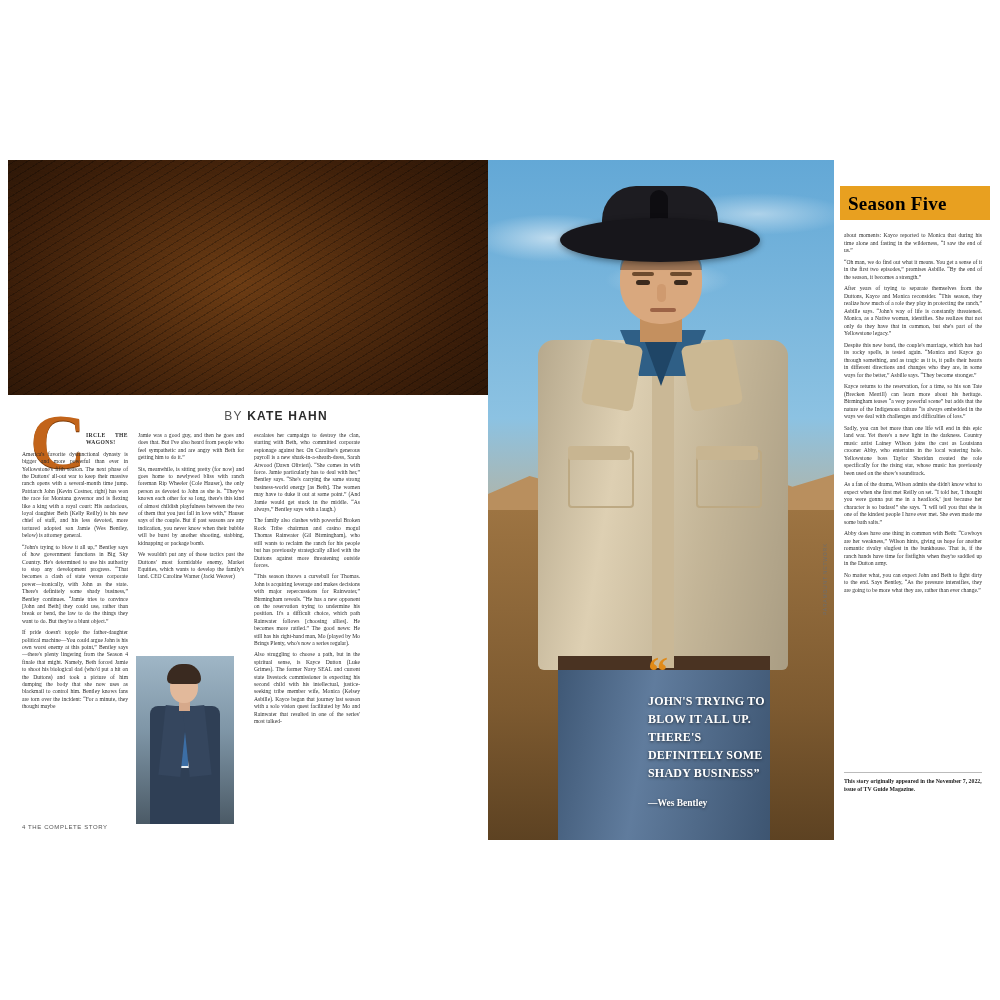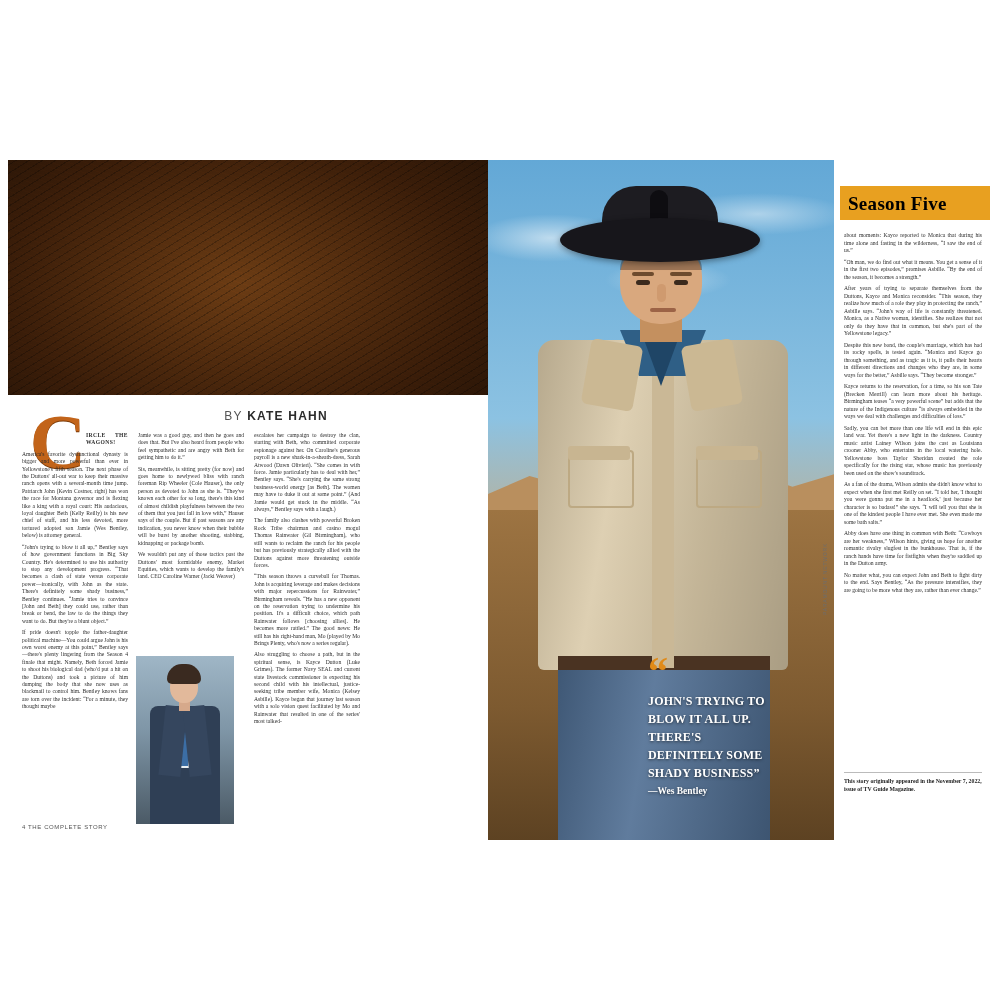--- a/index.html
+++ b/index.html
@@ -112,7 +112,7 @@
   .quote-box{position:absolute;left:160px;top:500px;width:126px;color:#ffffff;z-index:6;}
   .qmark{font-family:"Liberation Serif",serif;font-size:40px;line-height:24px;color:#e08a18;font-weight:bold;}
   .qtext{font-family:"Liberation Serif",serif;font-weight:bold;font-size:12px;line-height:18px;letter-spacing:.2px;text-transform:uppercase;margin-top:8px;text-shadow:0 1px 3px rgba(0,0,0,.6);}
-  .qattr{font-family:"Liberation Serif",serif;font-weight:bold;font-size:9.5px;margin-top:4px;text-shadow:0 1px 3px rgba(0,0,0,.6);}
+  .qattr{font-family:"Liberation Serif",serif;font-weight:bold;font-size:9.5px;margin-top:16px;text-shadow:0 1px 3px rgba(0,0,0,.6);}
 
   .credit{position:absolute;left:334px;top:455px;transform:rotate(-90deg);transform-origin:left top;
     font-size:5px;letter-spacing:.8px;color:#6d6d6d;white-space:nowrap;}

